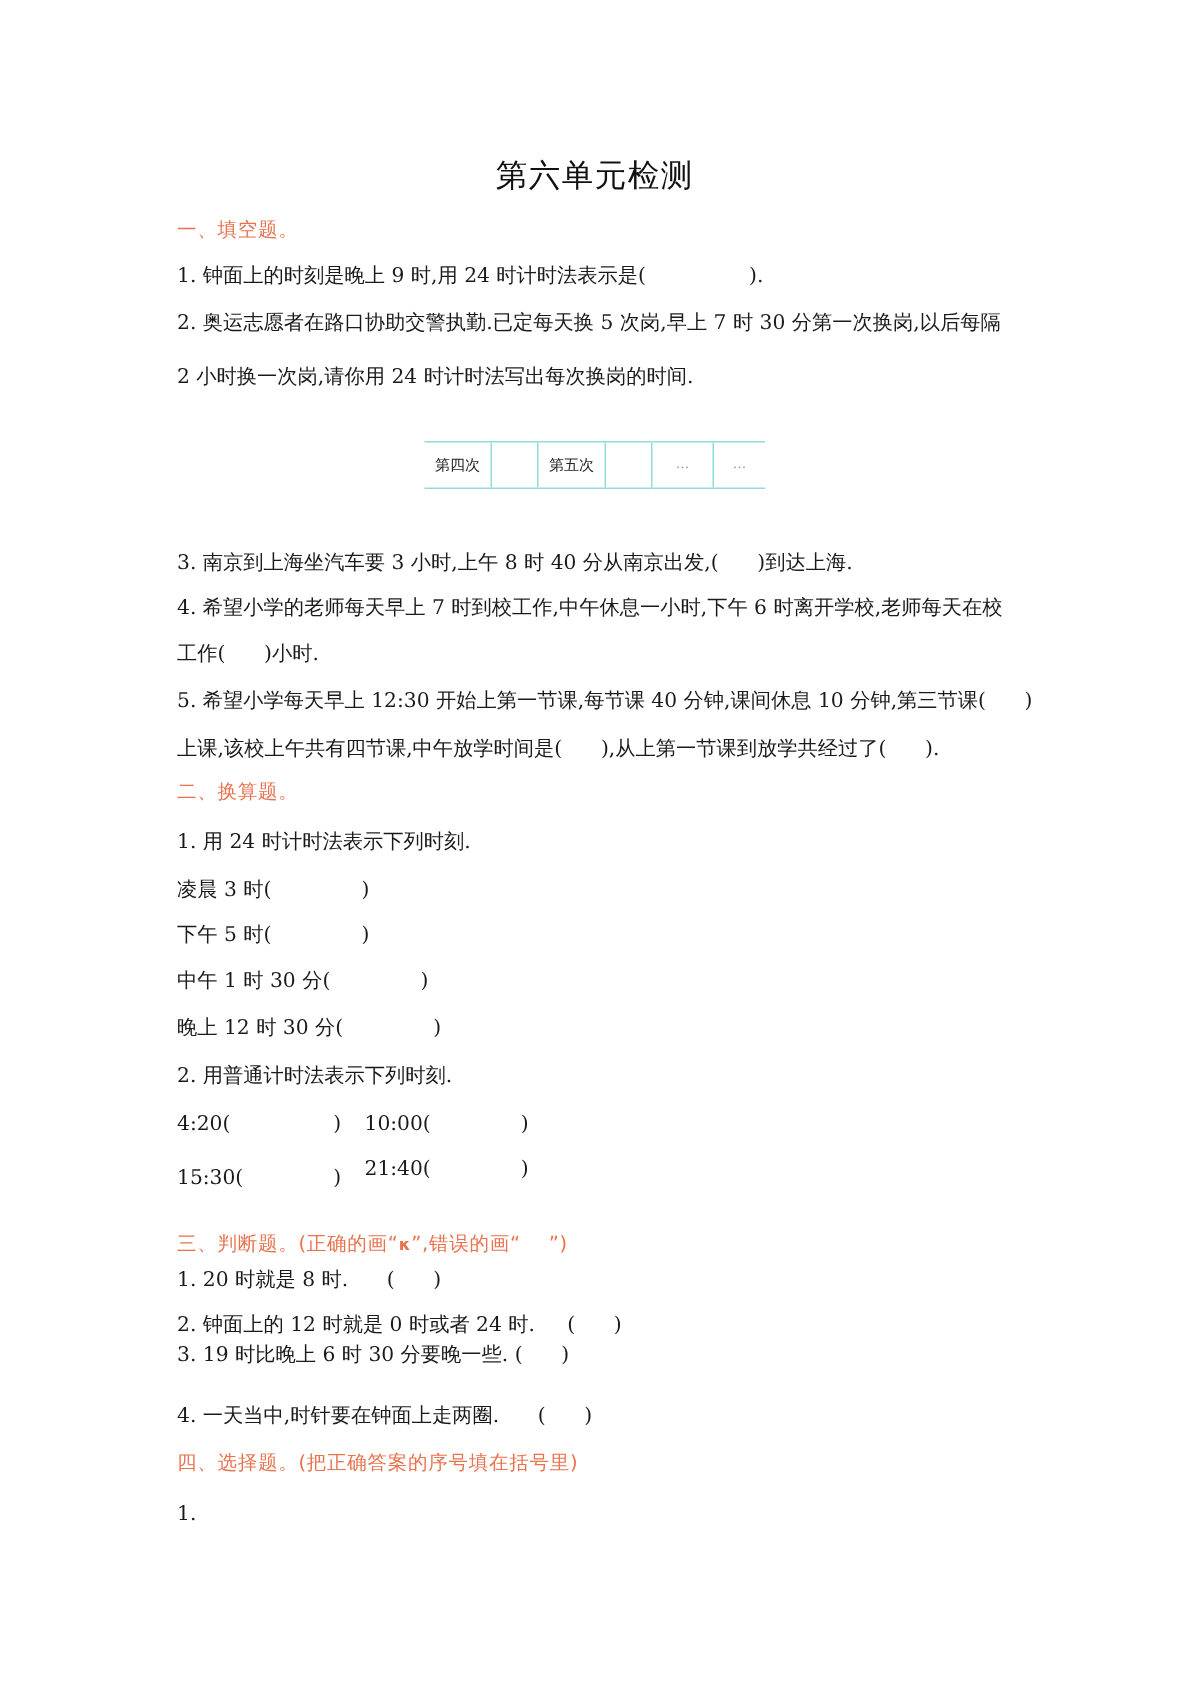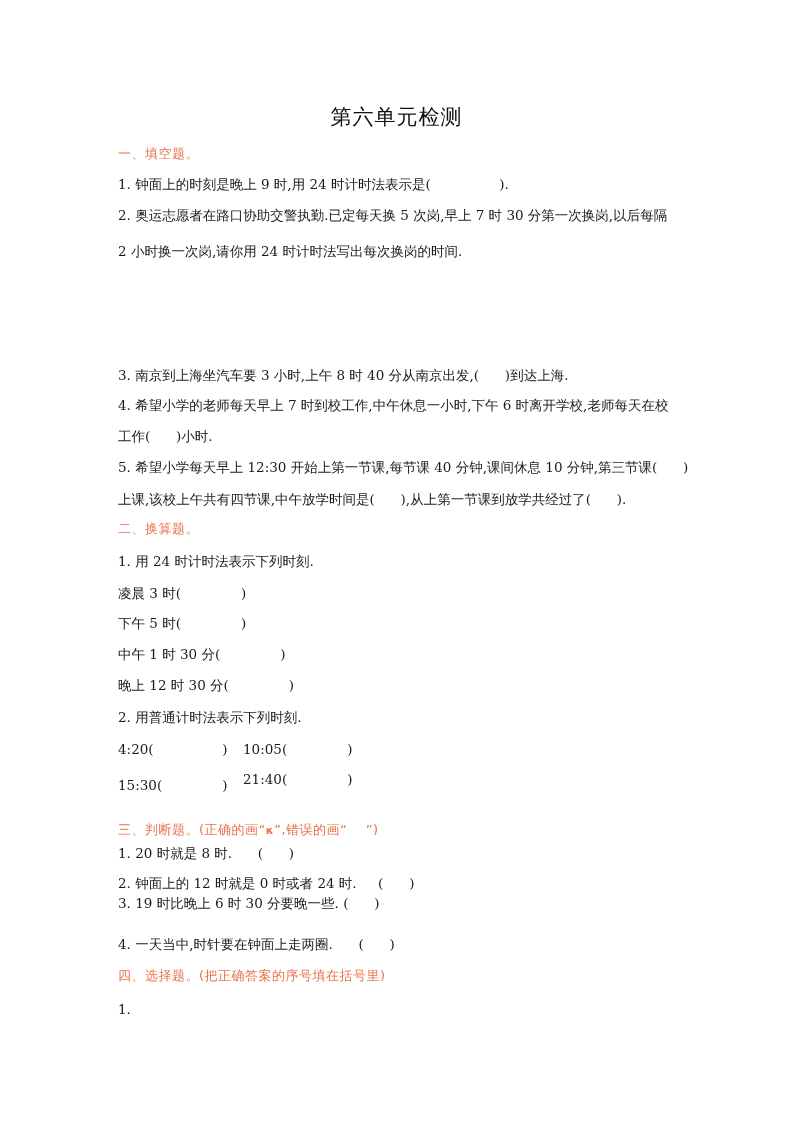--- a/index.html
+++ b/index.html
@@ -82,6 +82,14 @@
 
   <table class="shift-table">
     <tbody>
+    <tr>
+      <td class="c-label">第四次</td>
+      <td class="c-blank"></td>
+      <td class="c-label">第五次</td>
+      <td class="c-blank"></td>
+      <td class="c-label3 ellipsis">…</td>
+      <td class="c-blank3 ellipsis">…</td>
+    </tr>
   </tbody>
     </table>
 

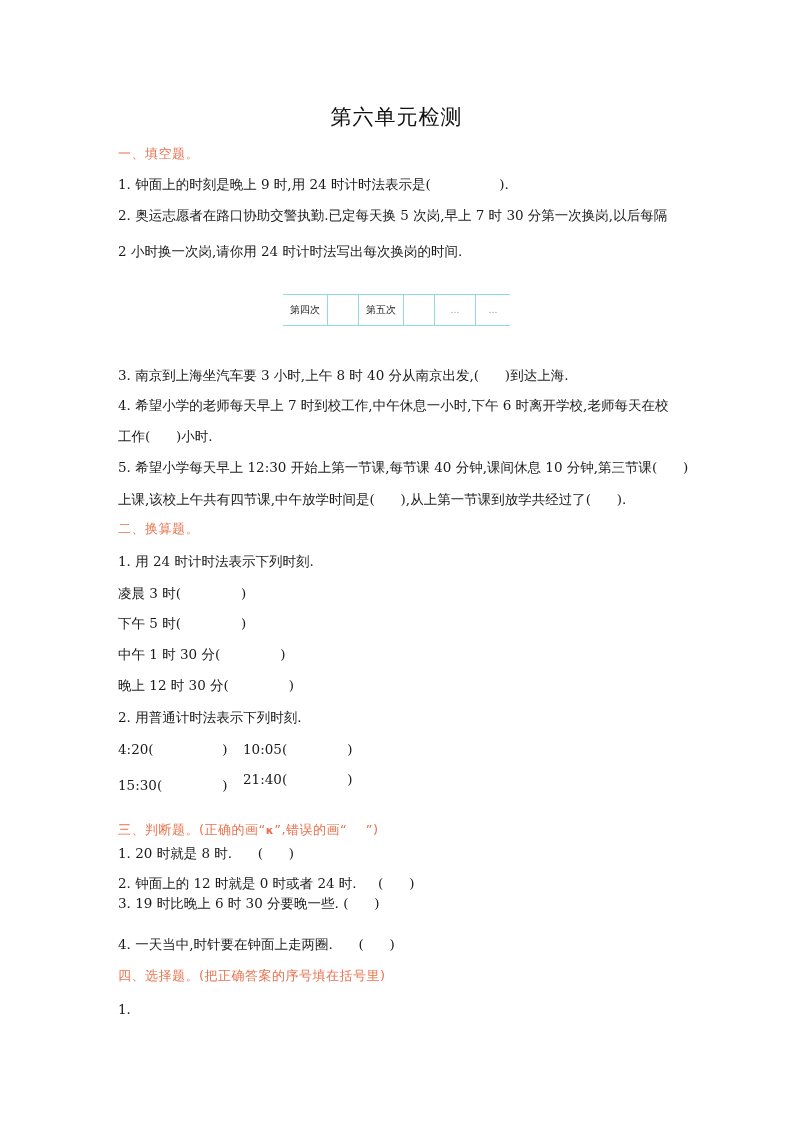--- a/index.html
+++ b/index.html
@@ -107,7 +107,7 @@
   <div class="line" style="top:676px;">晚上 12 时 30 分(              )</div>
   <div class="line" style="top:708px;">2. 用普通计时法表示下列时刻.</div>
   <div class="line" style="top:740px;">4:20(                )</div>
-  <div class="line" style="top:740px; left:243px;">10:05(              )</div>
+  <div class="line" style="top:740px; left:243px;">10:00(              )</div>
   <div class="line" style="top:776px;">15:30(              )</div>
   <div class="line" style="top:770px; left:243px;">21:40(              )</div>
 

